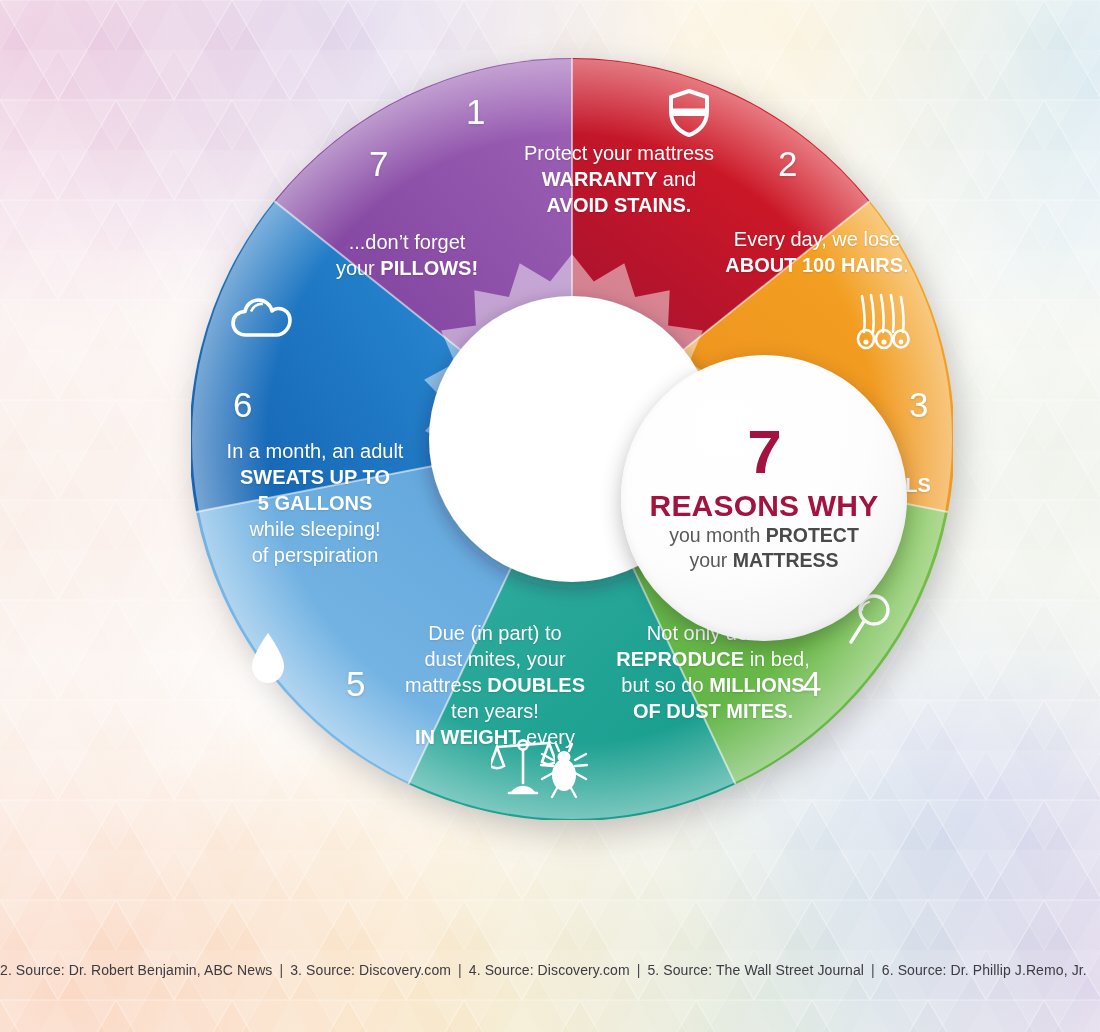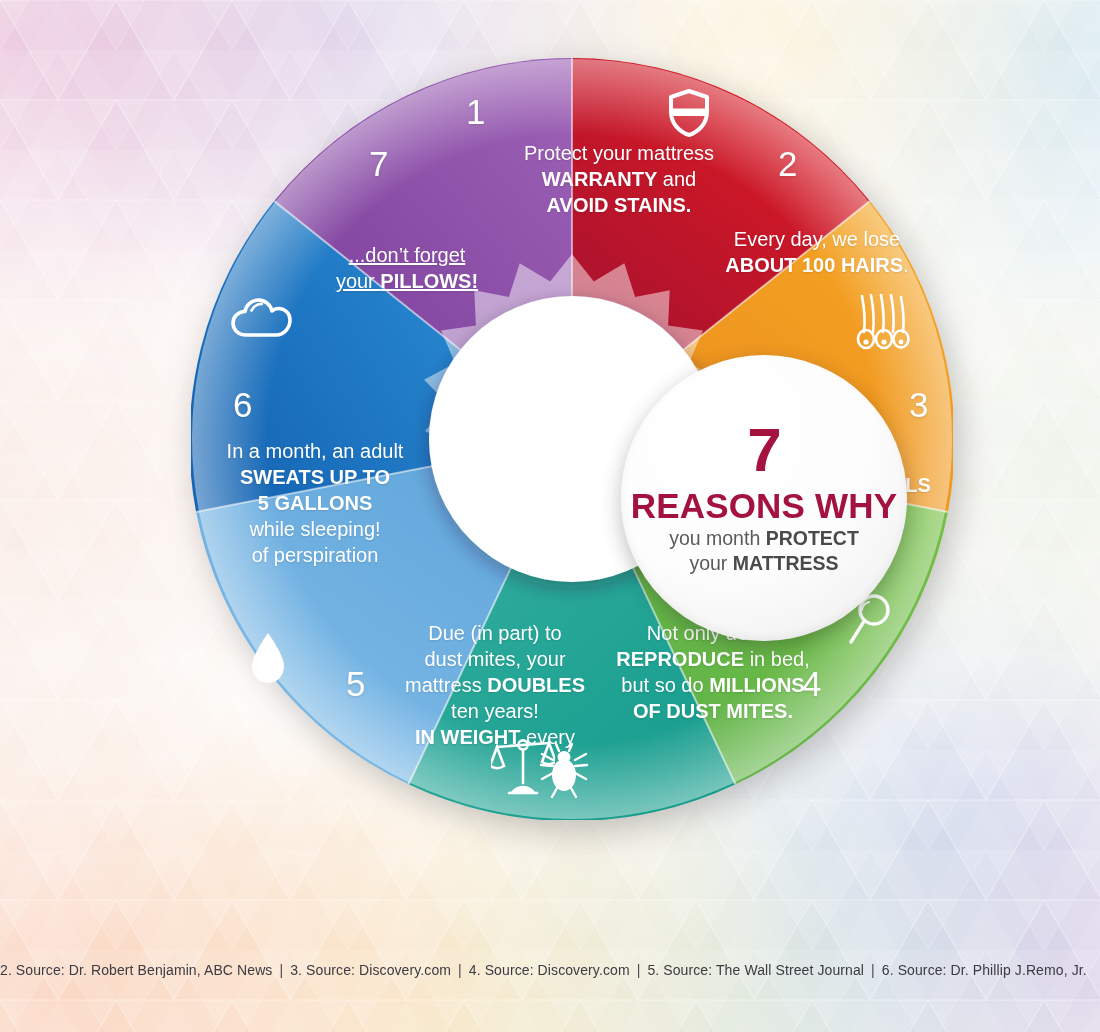--- a/index.html
+++ b/index.html
@@ -223,7 +223,7 @@
       <div>while sleeping!</div>
       <div>of perspiration</div>
     </div>
-  <div class="seg-txt seg-body" style="left:104px;top:184px;width:224px;text-decoration:underline;">
+  <div class="seg-txt seg-body" style="left:104px;top:171px;width:224px;">
       <div>...don’t forget</div>
       <div>your <b>PILLOWS!</b></div>
     </div>

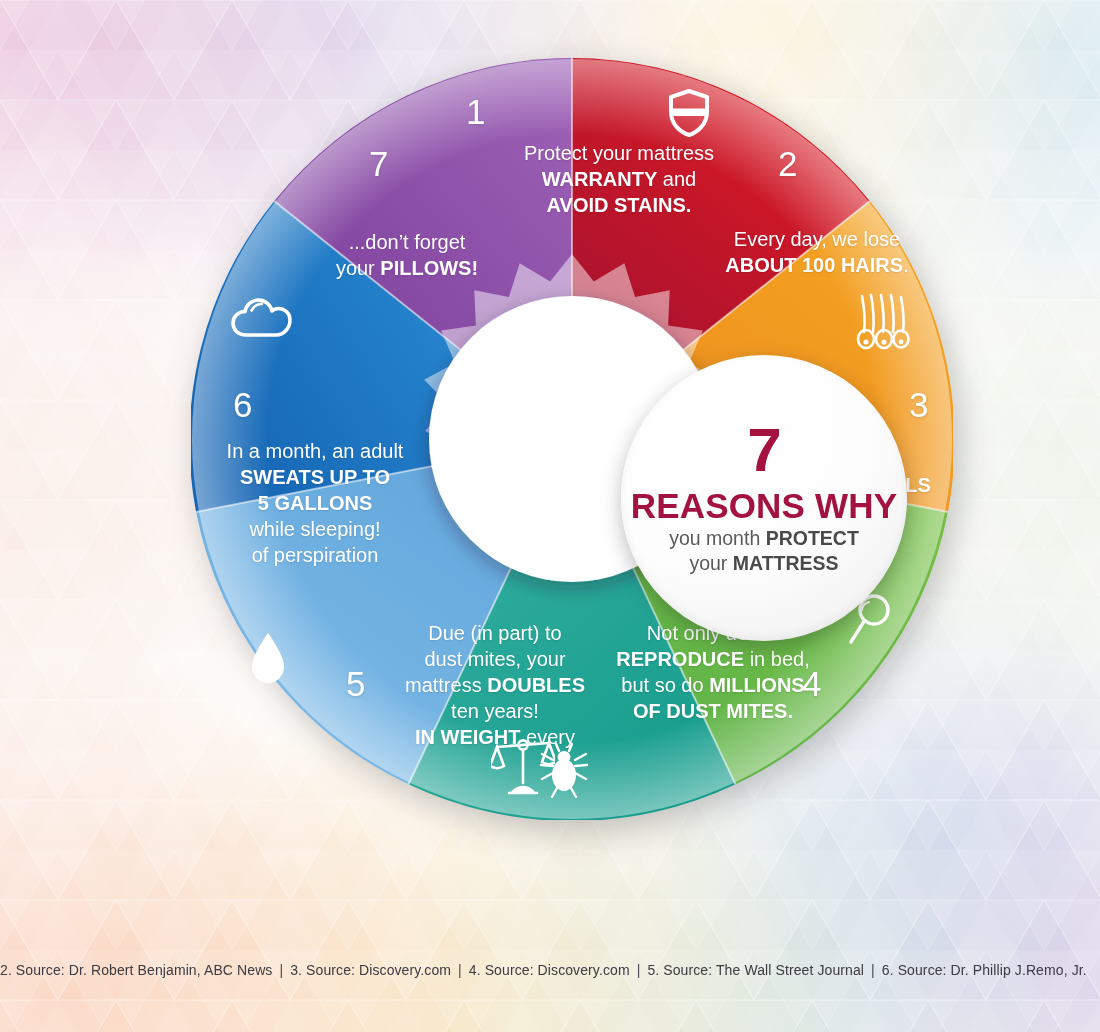--- a/index.html
+++ b/index.html
@@ -69,7 +69,7 @@
     align-items:center; justify-content:center; text-align:center;
   }
   #hub-seven { font-size:62px; font-weight:700; color:#A4123F; line-height:.98; margin-bottom:6px; letter-spacing:-1px;}
-  #hub-reasons { font-size:35px; font-weight:700; color:#A4123F; letter-spacing:.2px; line-height:1.12; }
+  #hub-reasons { font-size:30px; font-weight:700; color:#A4123F; letter-spacing:.2px; line-height:1.12; }
   #hub-l2, #hub-l3 { font-size:19.5px; color:#5a5a5a; line-height:1.30; font-weight:400; }
   #hub-l2 b, #hub-l3 b { font-weight:700; color:#4a4a4a; }
 

